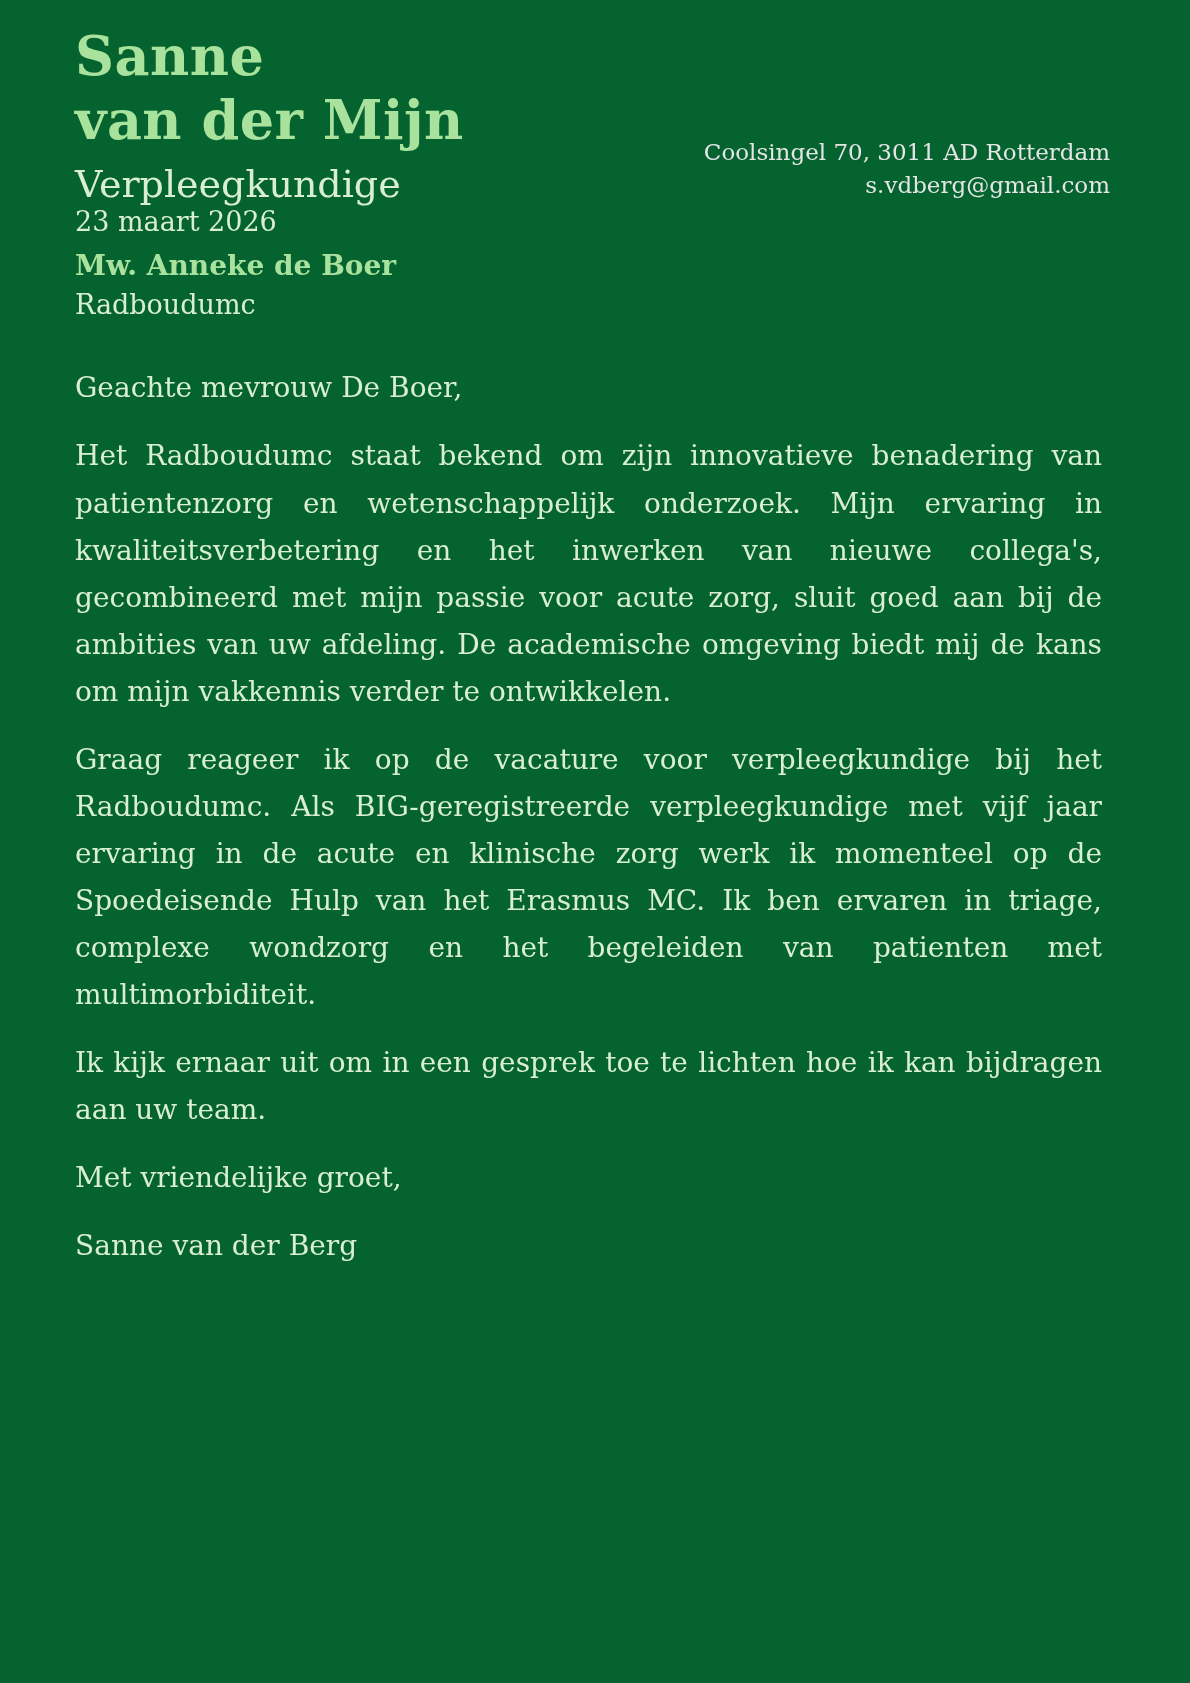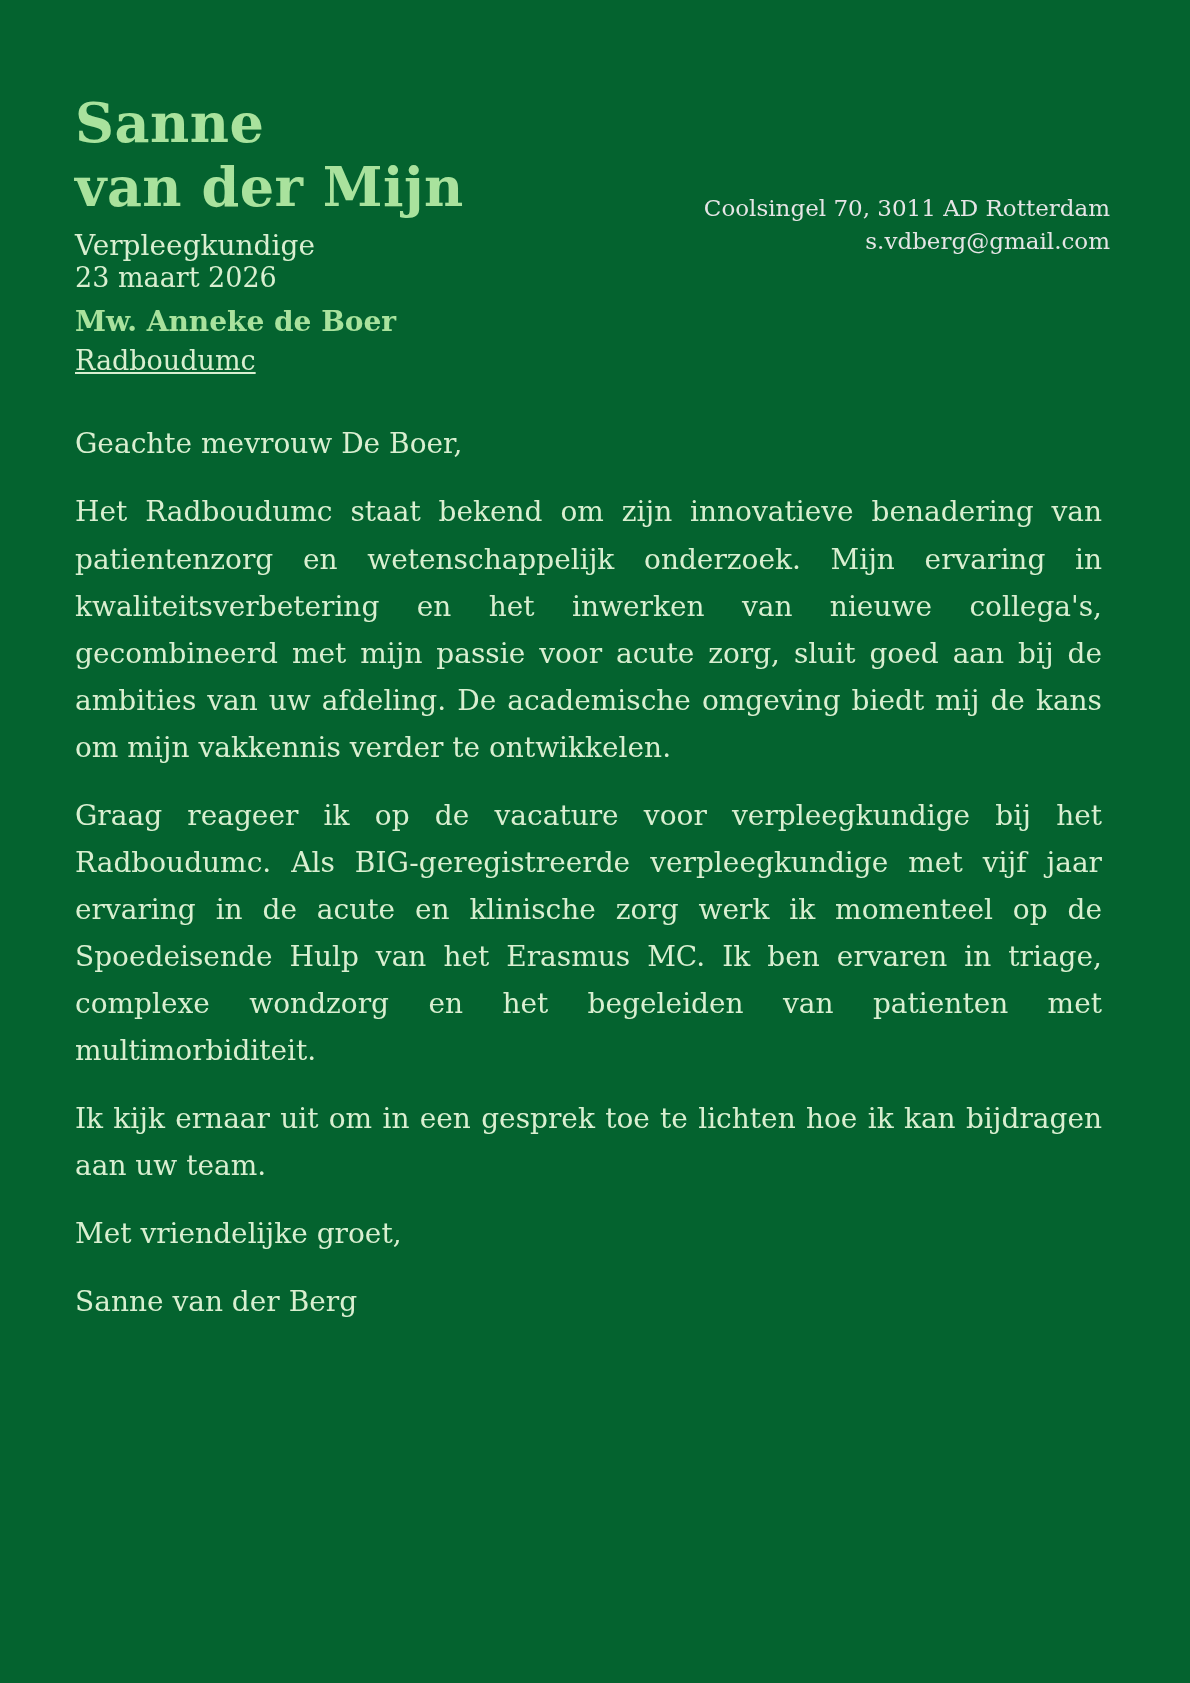--- a/index.html
+++ b/index.html
@@ -9,7 +9,7 @@
     height: 1683px;
     box-sizing: border-box;
     background: #04632f;
-    padding: 92px 80px 0 75px;
+    padding: 25px 80px 0 75px;
     font-family: "DejaVu Serif", serif;
     overflow: hidden;
   }

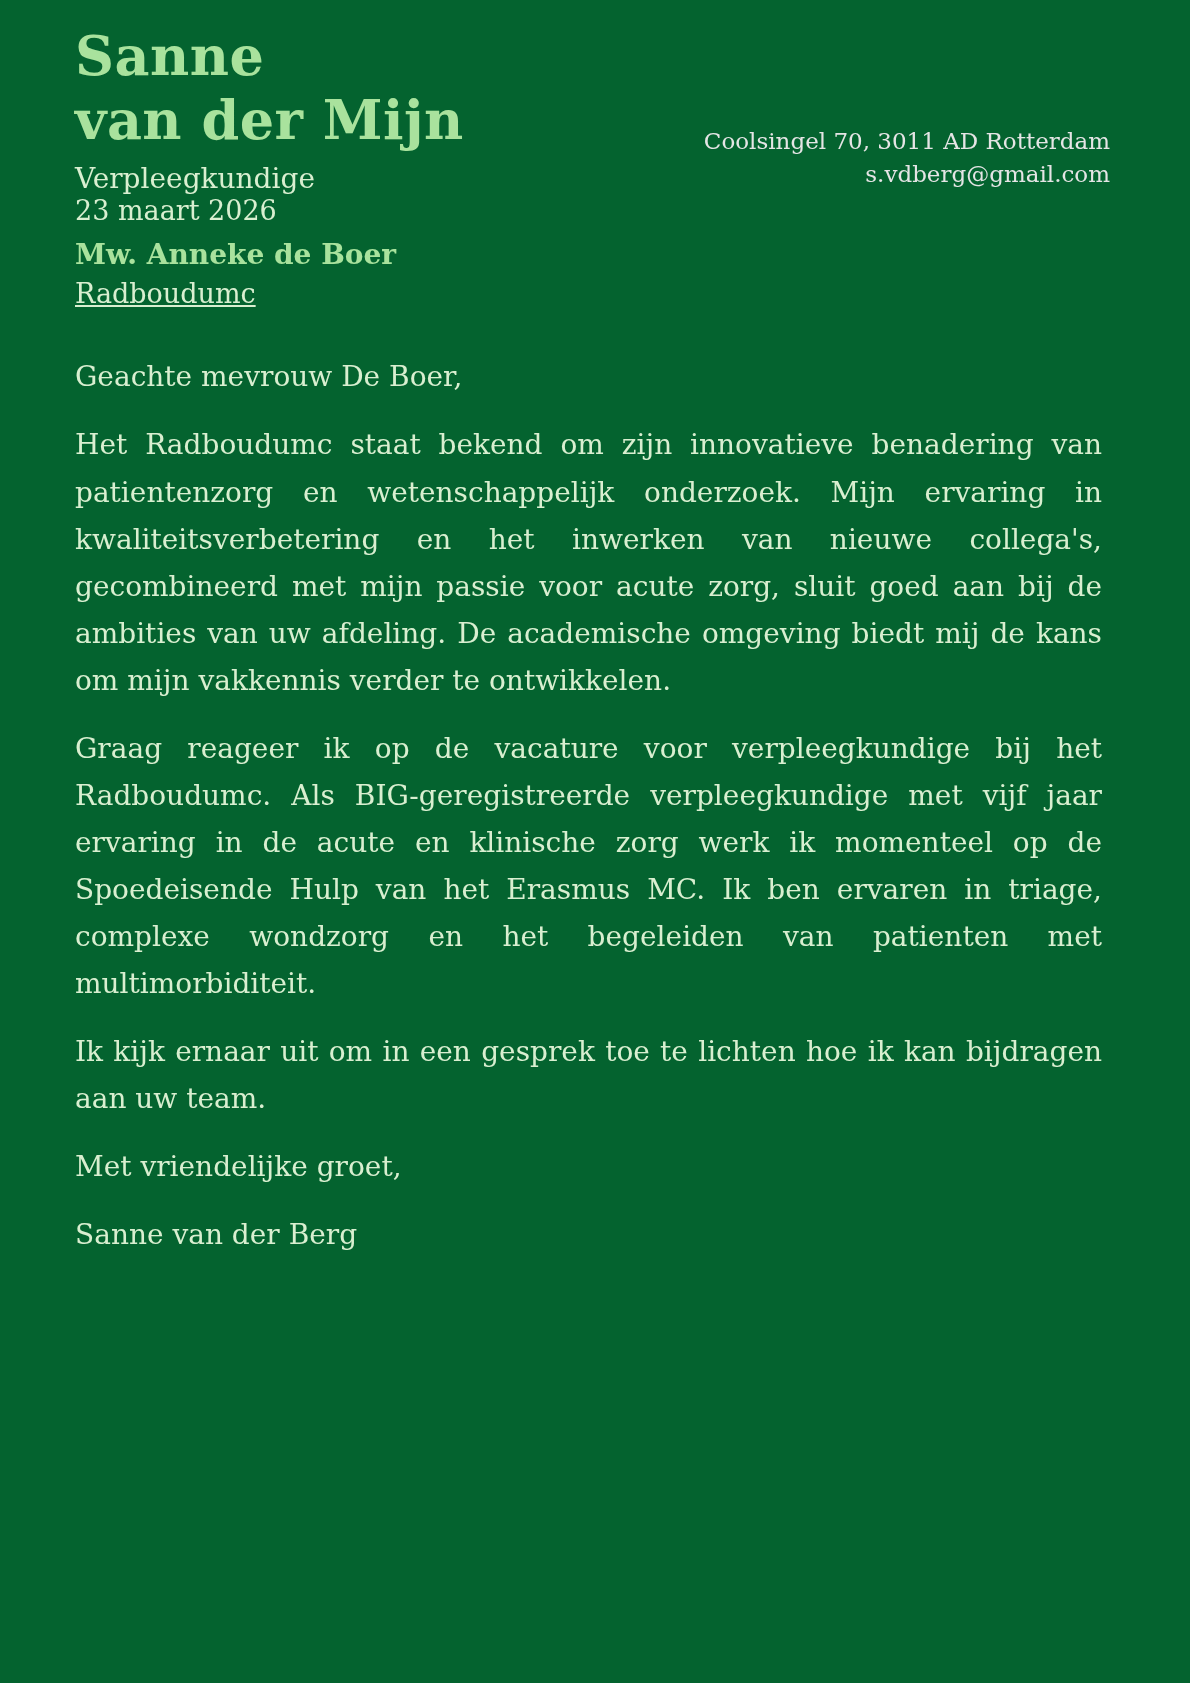--- a/index.html
+++ b/index.html
@@ -29,7 +29,7 @@
   .name span { display: block; }
   .job-title {
     margin-top: 10px;
-    font-size: 28px;
+    font-size: 38px;
     color: #d9efd0;
   }
   .contact {

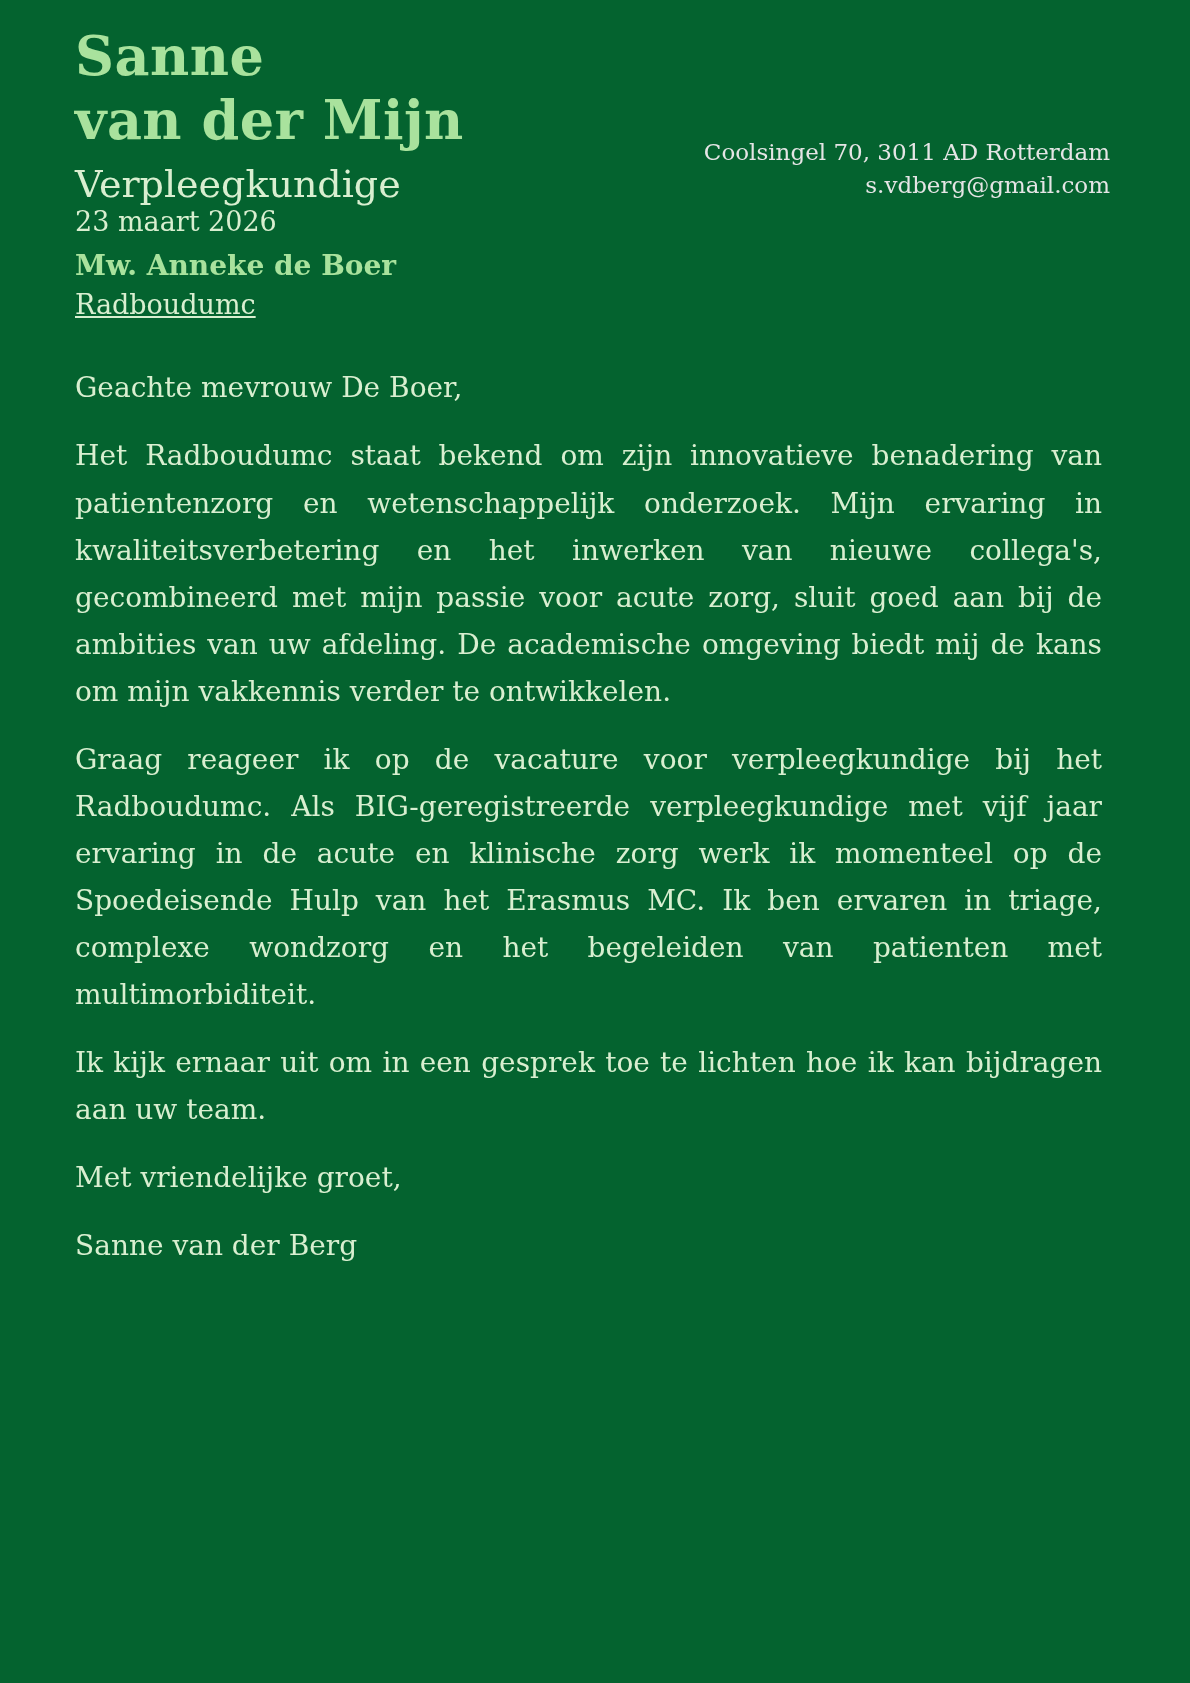--- a/index.html
+++ b/index.html
@@ -53,7 +53,6 @@
     margin-top: 7px;
     font-size: 27px;
     color: #d9efd0;
-    text-decoration: underline;
   }
   .letter-body {
     margin-top: 44px;

